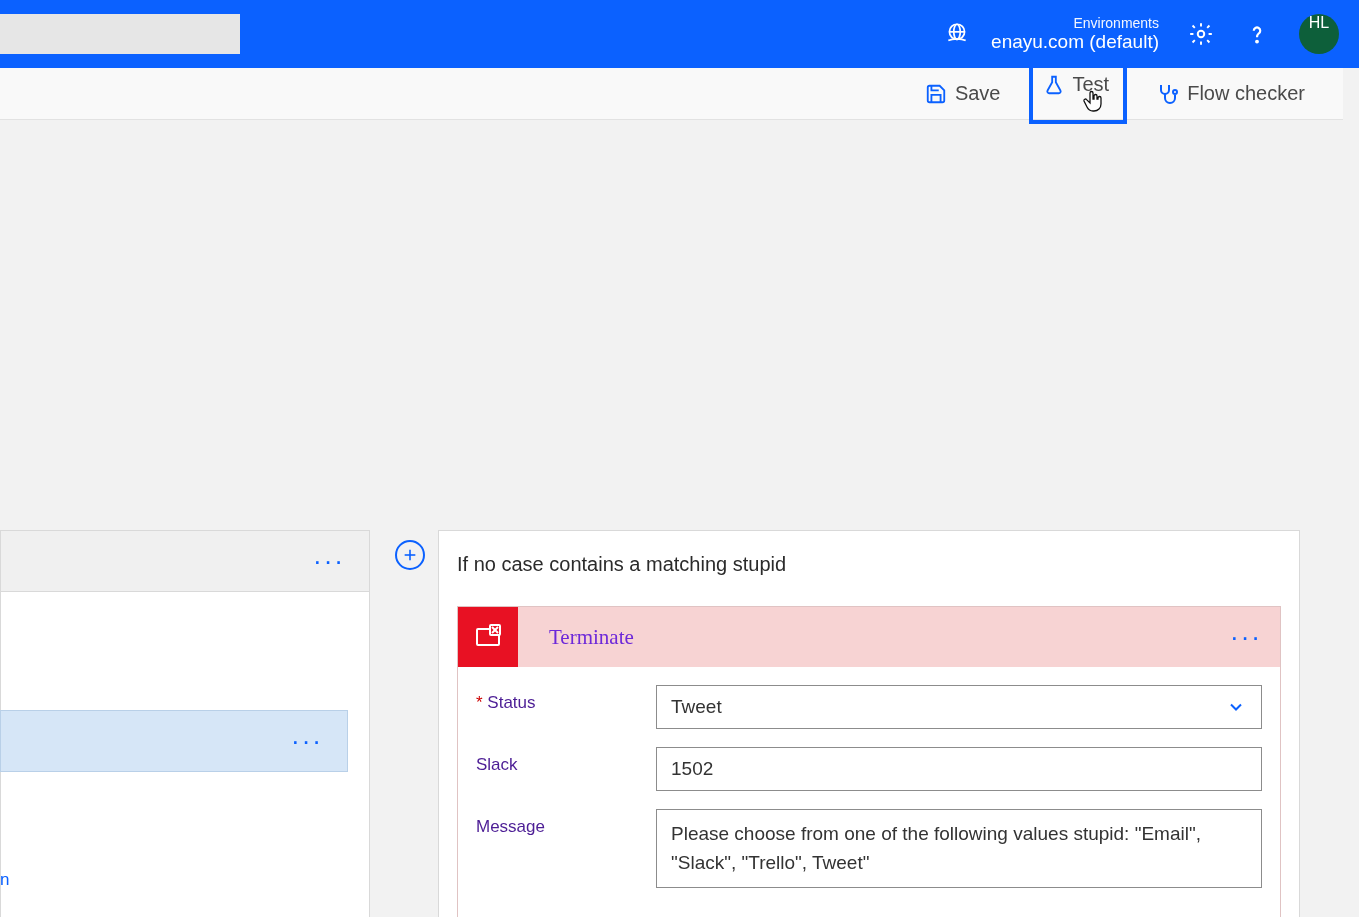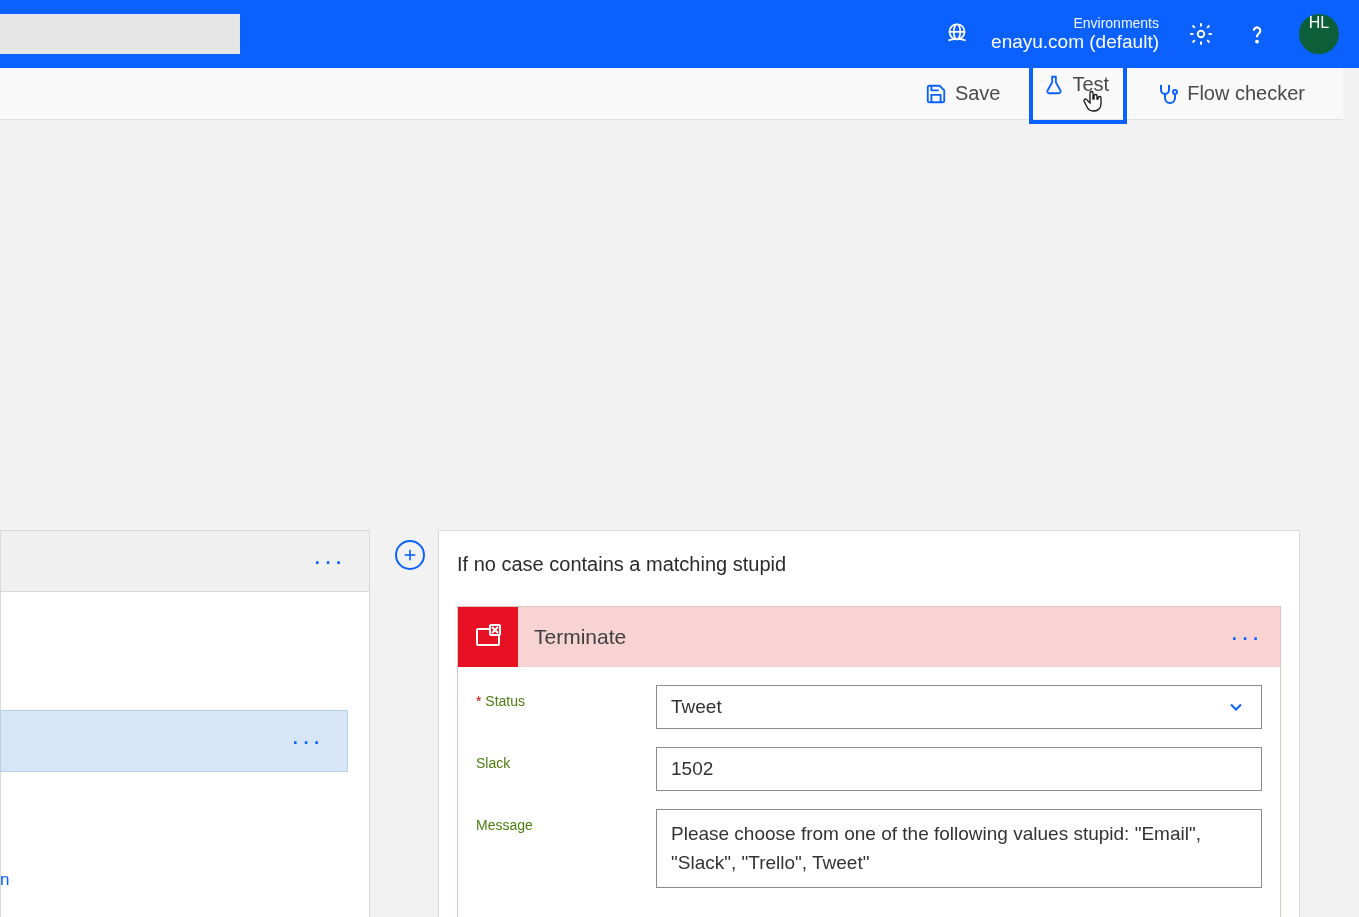--- a/index.html
+++ b/index.html
@@ -103,7 +103,7 @@
     width: 60px; height: 60px; background: #e81123;
     display:flex; align-items:center; justify-content:center;
   }
-  .action-title { font-size: 21px; color: #404040; margin-left: 16px; }
+  .action-title { font-size: 21px; color: #6d28d9; margin-left: 31px; font-family: Liberation Serif, serif; }
   .action-body { padding: 18px 18px 8px 18px; background:#fff; }
   .form-row { display:flex; align-items:flex-start; margin-bottom: 18px; }
   .form-label { width: 180px; font-size: 14px; color: #4d7c0f; padding-top:8px; }

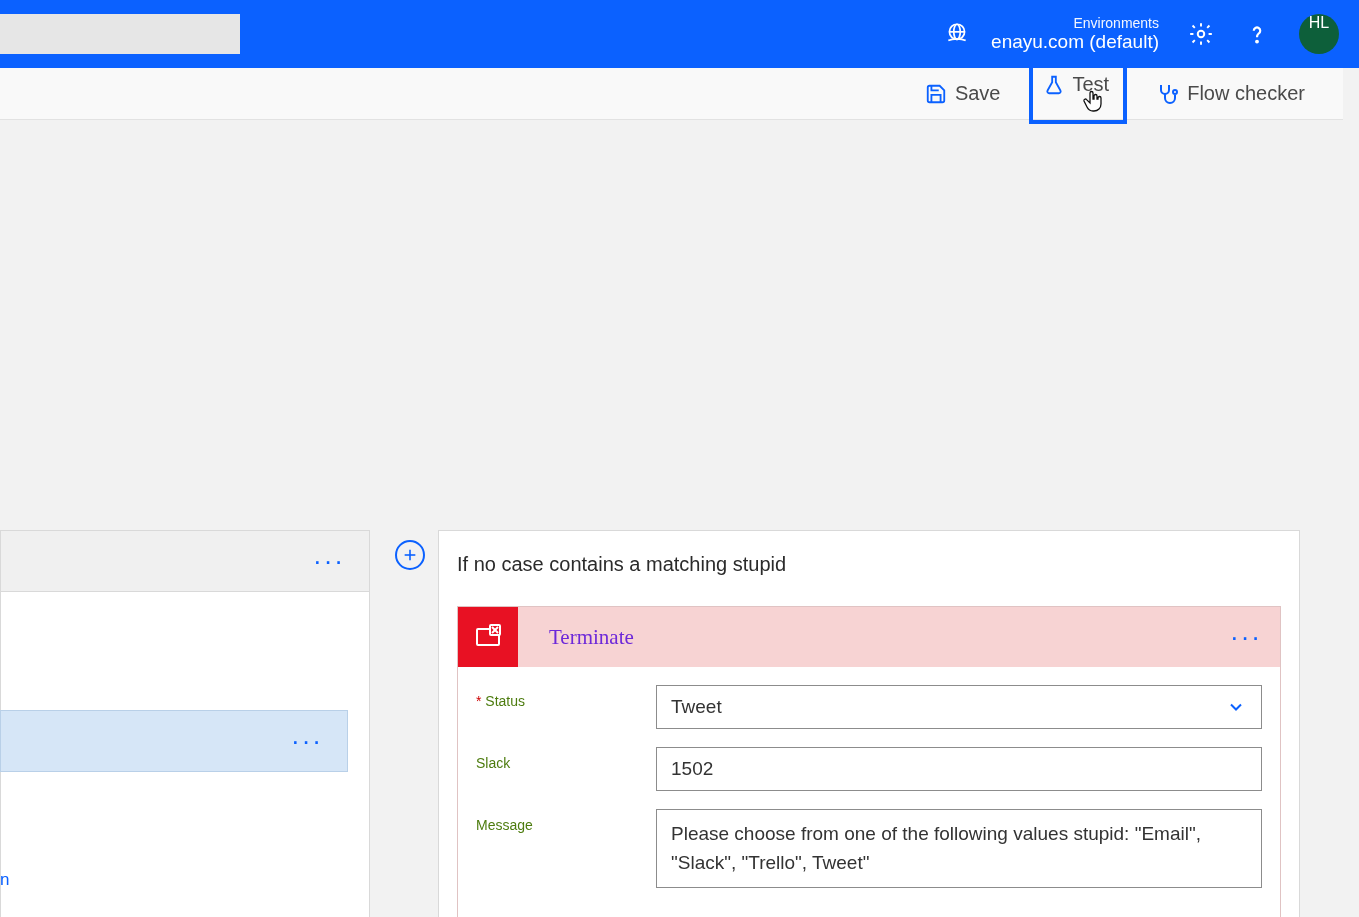--- a/index.html
+++ b/index.html
@@ -106,7 +106,7 @@
   .action-title { font-size: 21px; color: #6d28d9; margin-left: 31px; font-family: Liberation Serif, serif; }
   .action-body { padding: 18px 18px 8px 18px; background:#fff; }
   .form-row { display:flex; align-items:flex-start; margin-bottom: 18px; }
-  .form-label { width: 180px; font-size: 14px; color: #4d7c0f; padding-top:8px; }
+  .form-label { width: 180px; font-size: 17px; color: #4c1d95; padding-top:8px; }
   .req::before { content: "* "; color: #cc0000; }
   .form-input-wrap { flex:1; position:relative; }
   .form-input, .form-select, .form-textarea {

